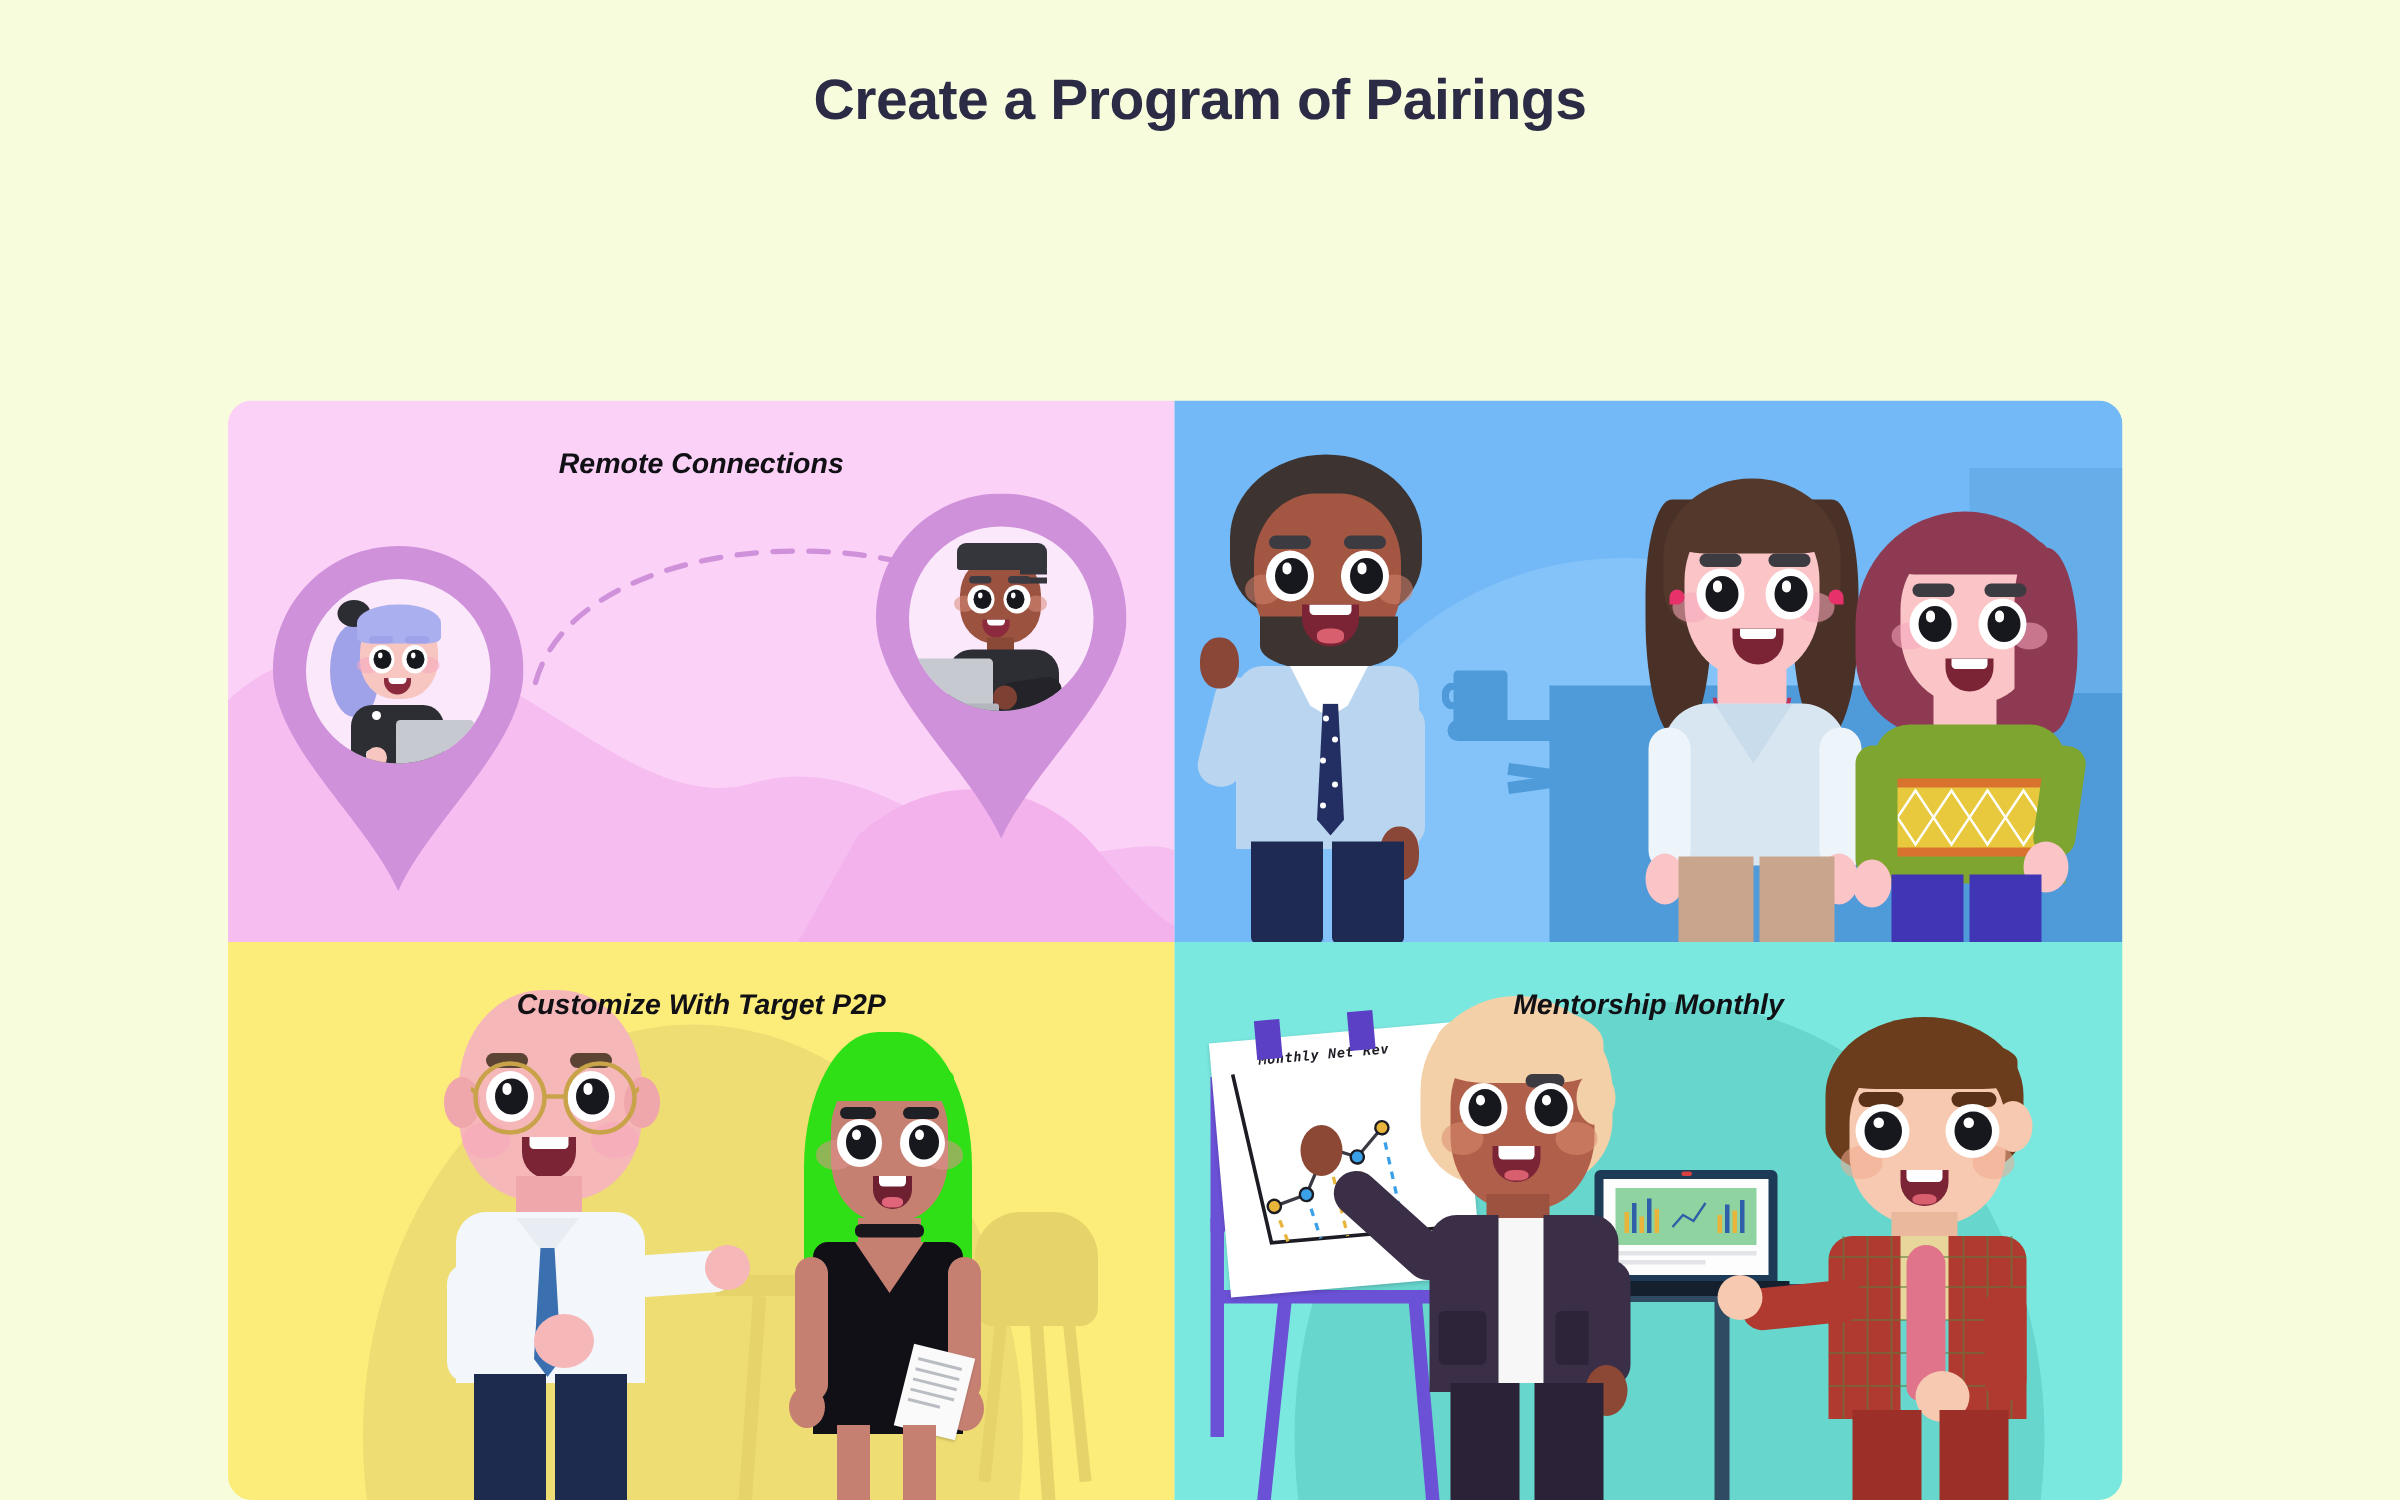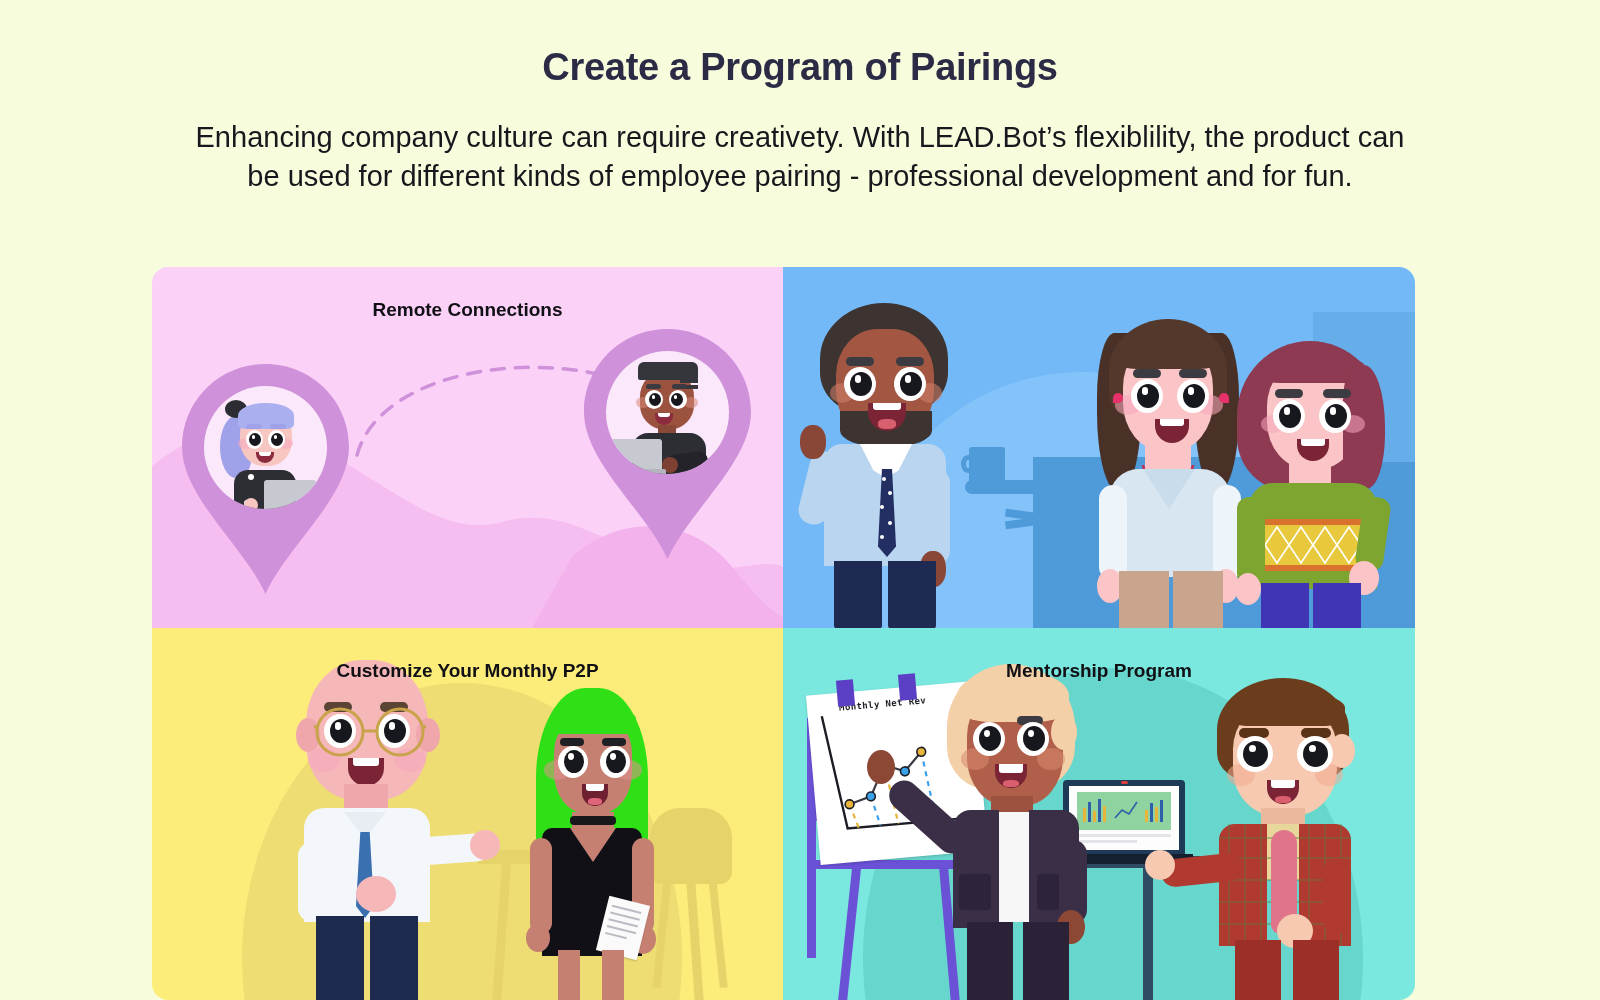--- a/index.html
+++ b/index.html
@@ -114,7 +114,6 @@
 <div class="page">
 
   <h1 class="page-title">Create a Program of Pairings</h1>
-  <p class="page-subtitle">Enhancing company culture can require creativety. With LEAD.Bot’s flexiblility, the product can be used for different kinds of employee pairing - professional development and for fun.</p>
 
   <div class="grid">
 

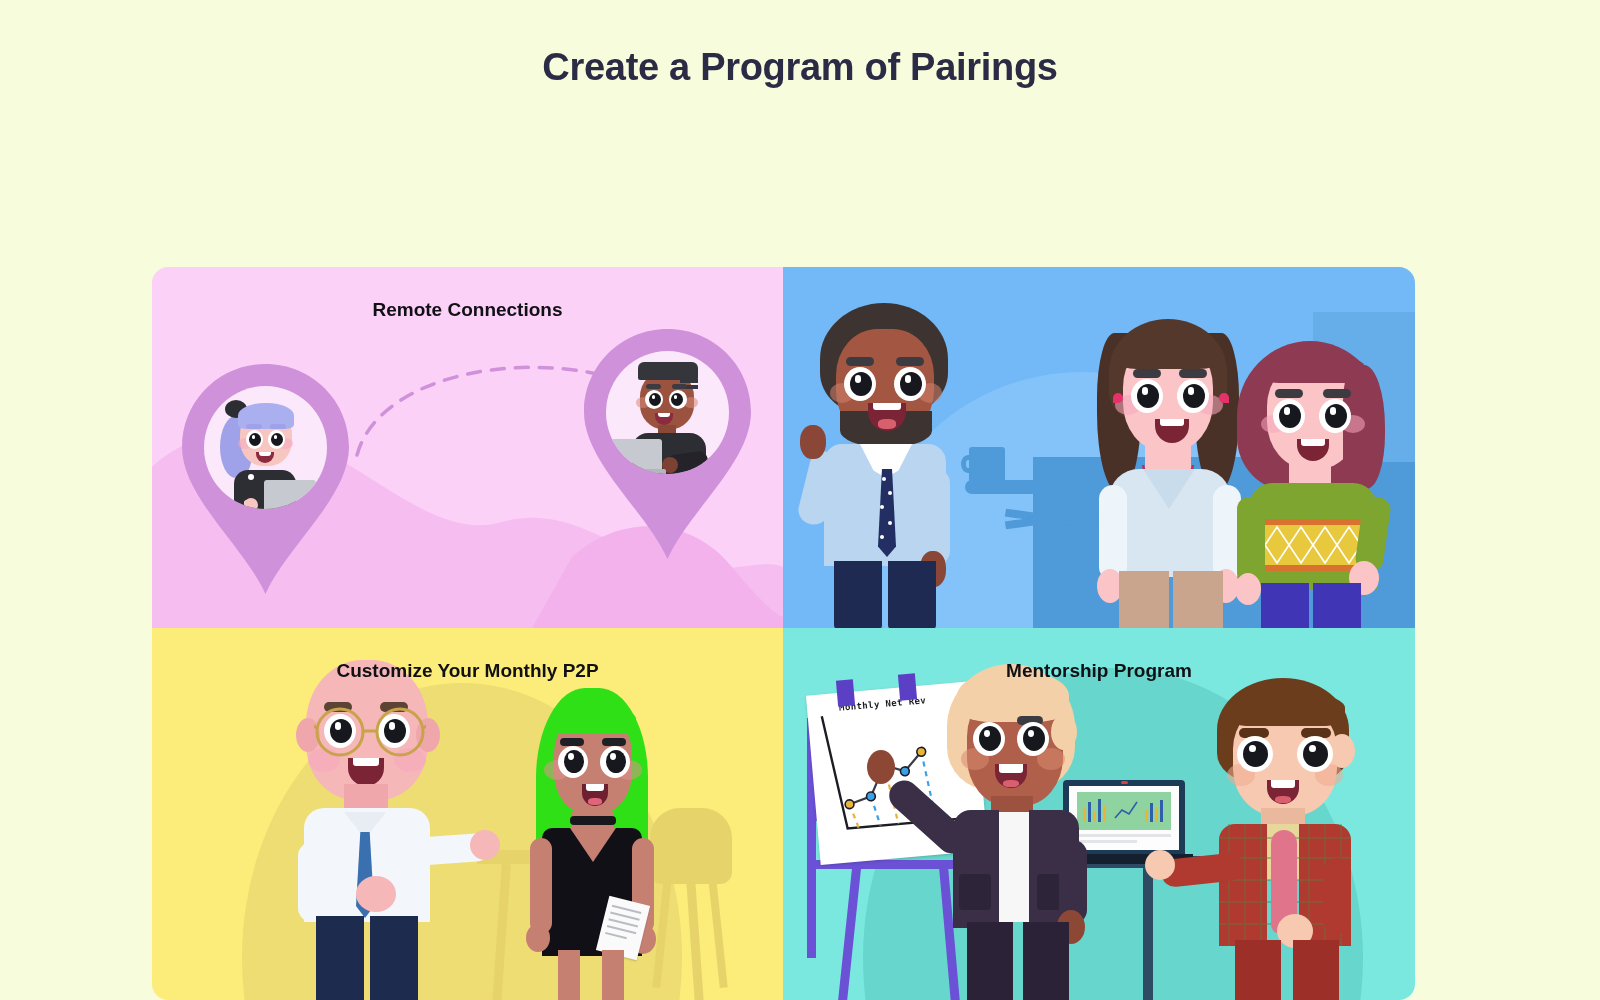--- a/index.html
+++ b/index.html
@@ -32,6 +32,7 @@
     display: grid;
     grid-template-columns: 631px 632px;
     grid-template-rows: 361px 372px;
+    font-style: italic;
   }
   .card { position: relative; overflow: hidden; }
   .card-title {

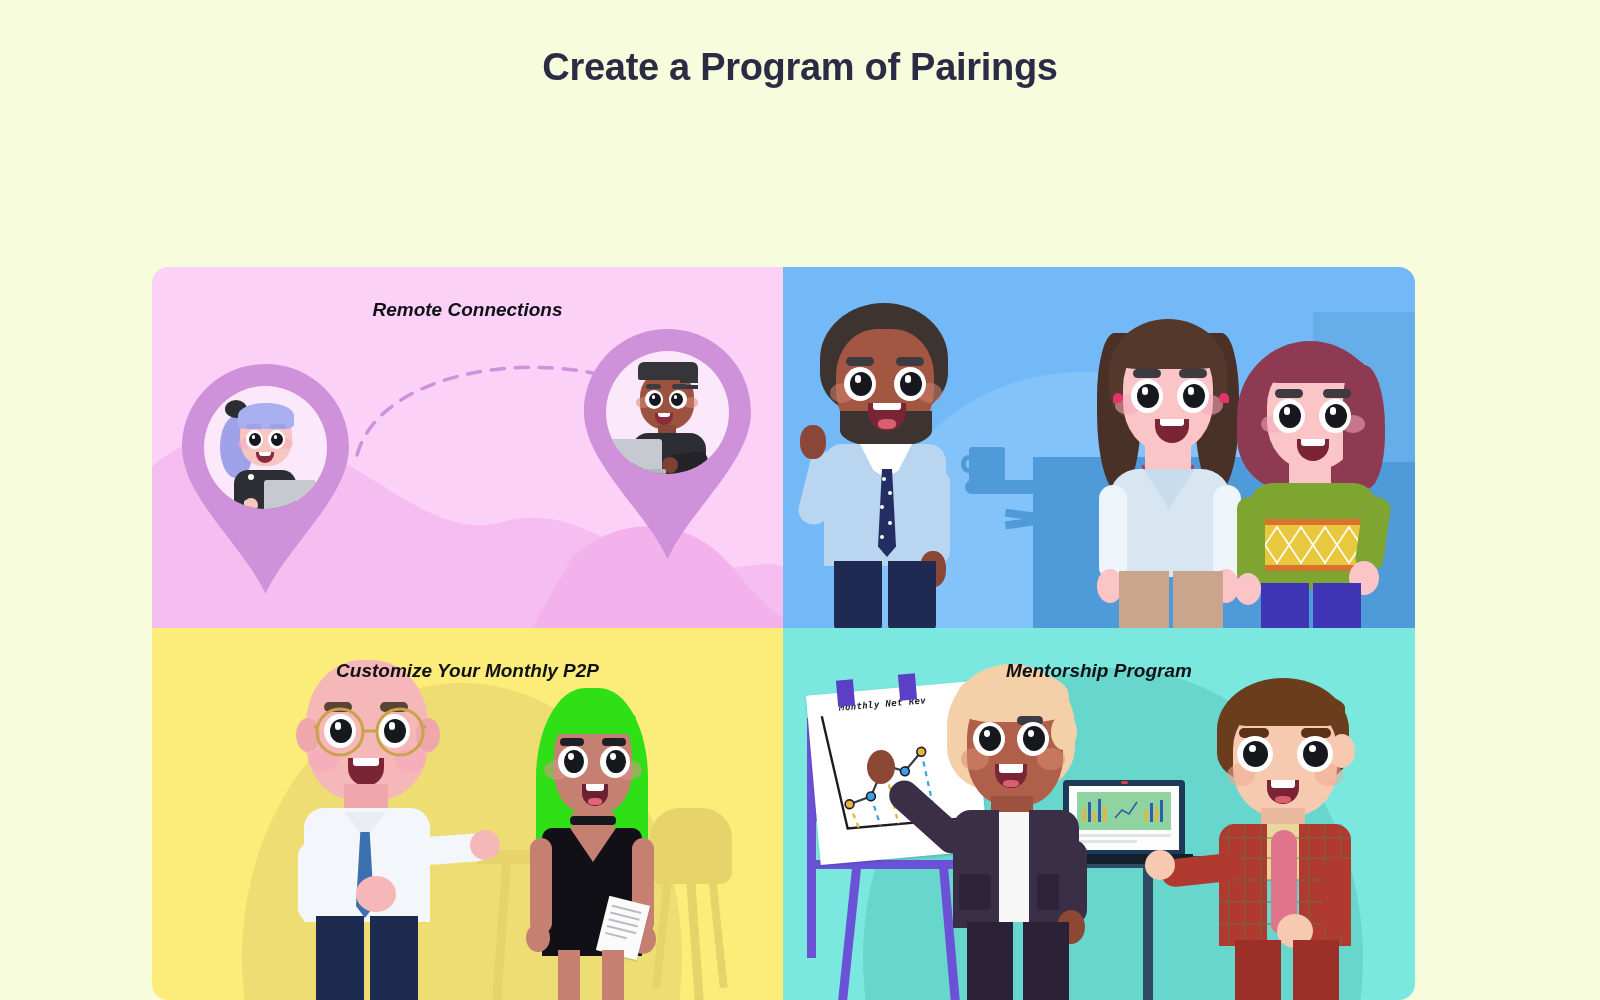--- a/index.html
+++ b/index.html
@@ -440,7 +440,7 @@
 
         </div>
       </div>
-      <div class="card-title">Customize Your Monthly P2P</div>
+      <div class="card-title">Customize With Target P2P</div>
     </div>
 
     <div class="card c4">

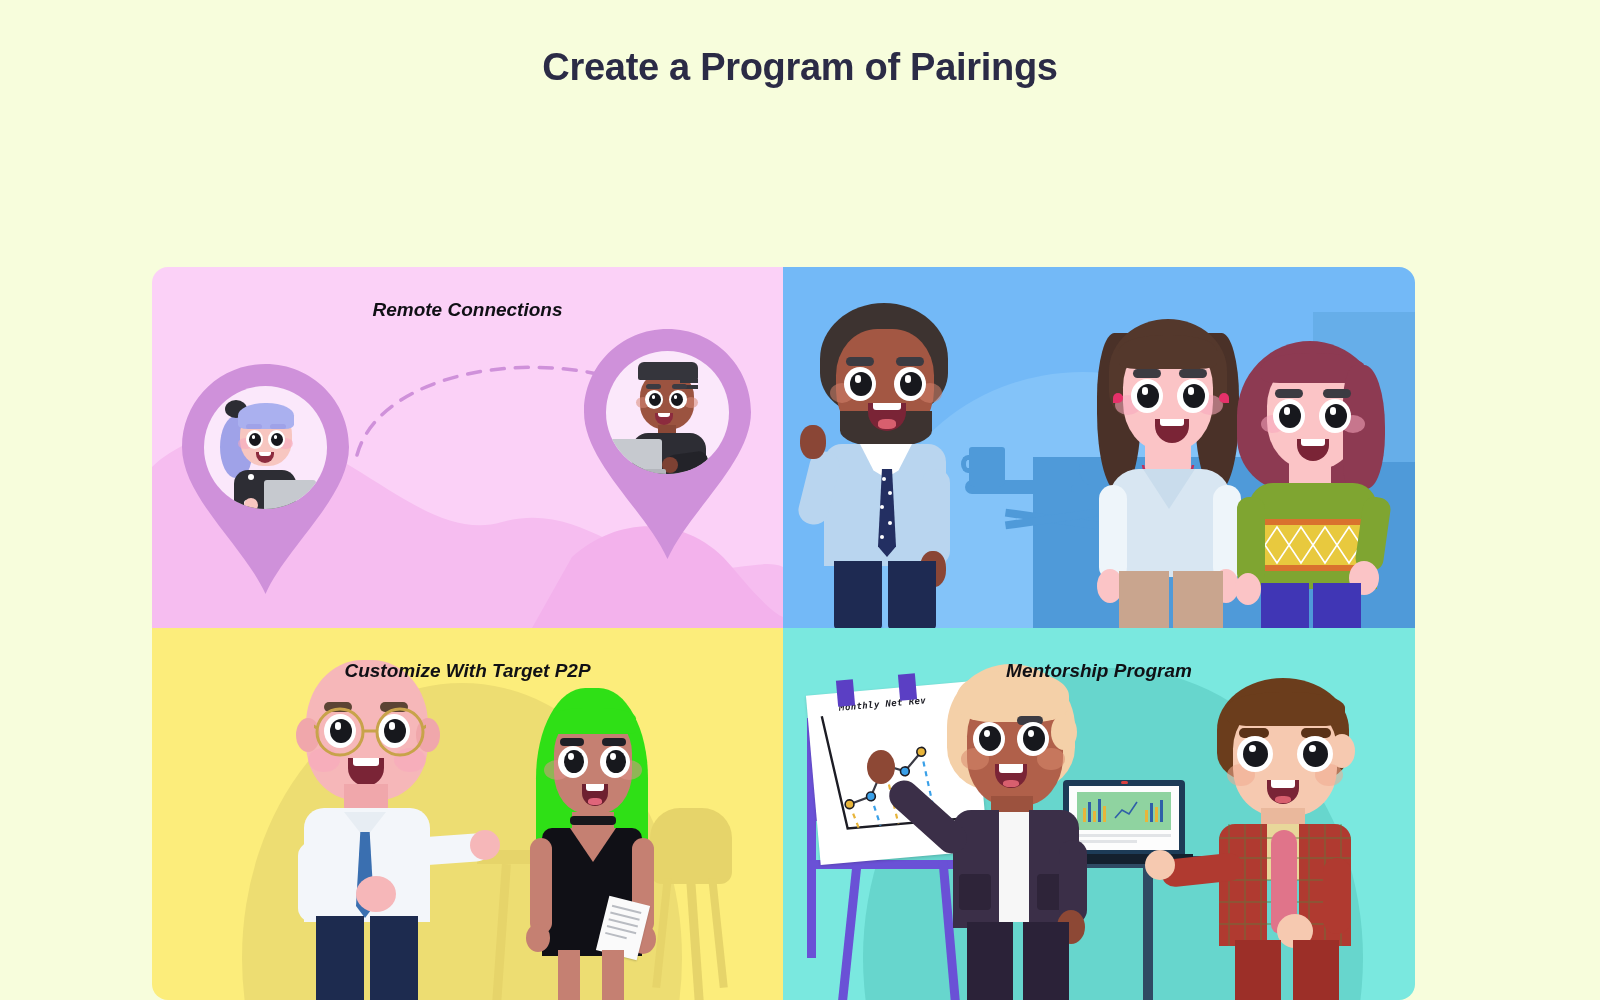--- a/index.html
+++ b/index.html
@@ -589,7 +589,7 @@
           <div class="leg" style="left:90px;top:262px;width:46px;height:110px;background:#9c2f28;"></div>
         </div>
       </div>
-      <div class="card-title">Mentorship Program</div>
+      <div class="card-title">Mentorship Monthly</div>
     </div>
 
   </div>

